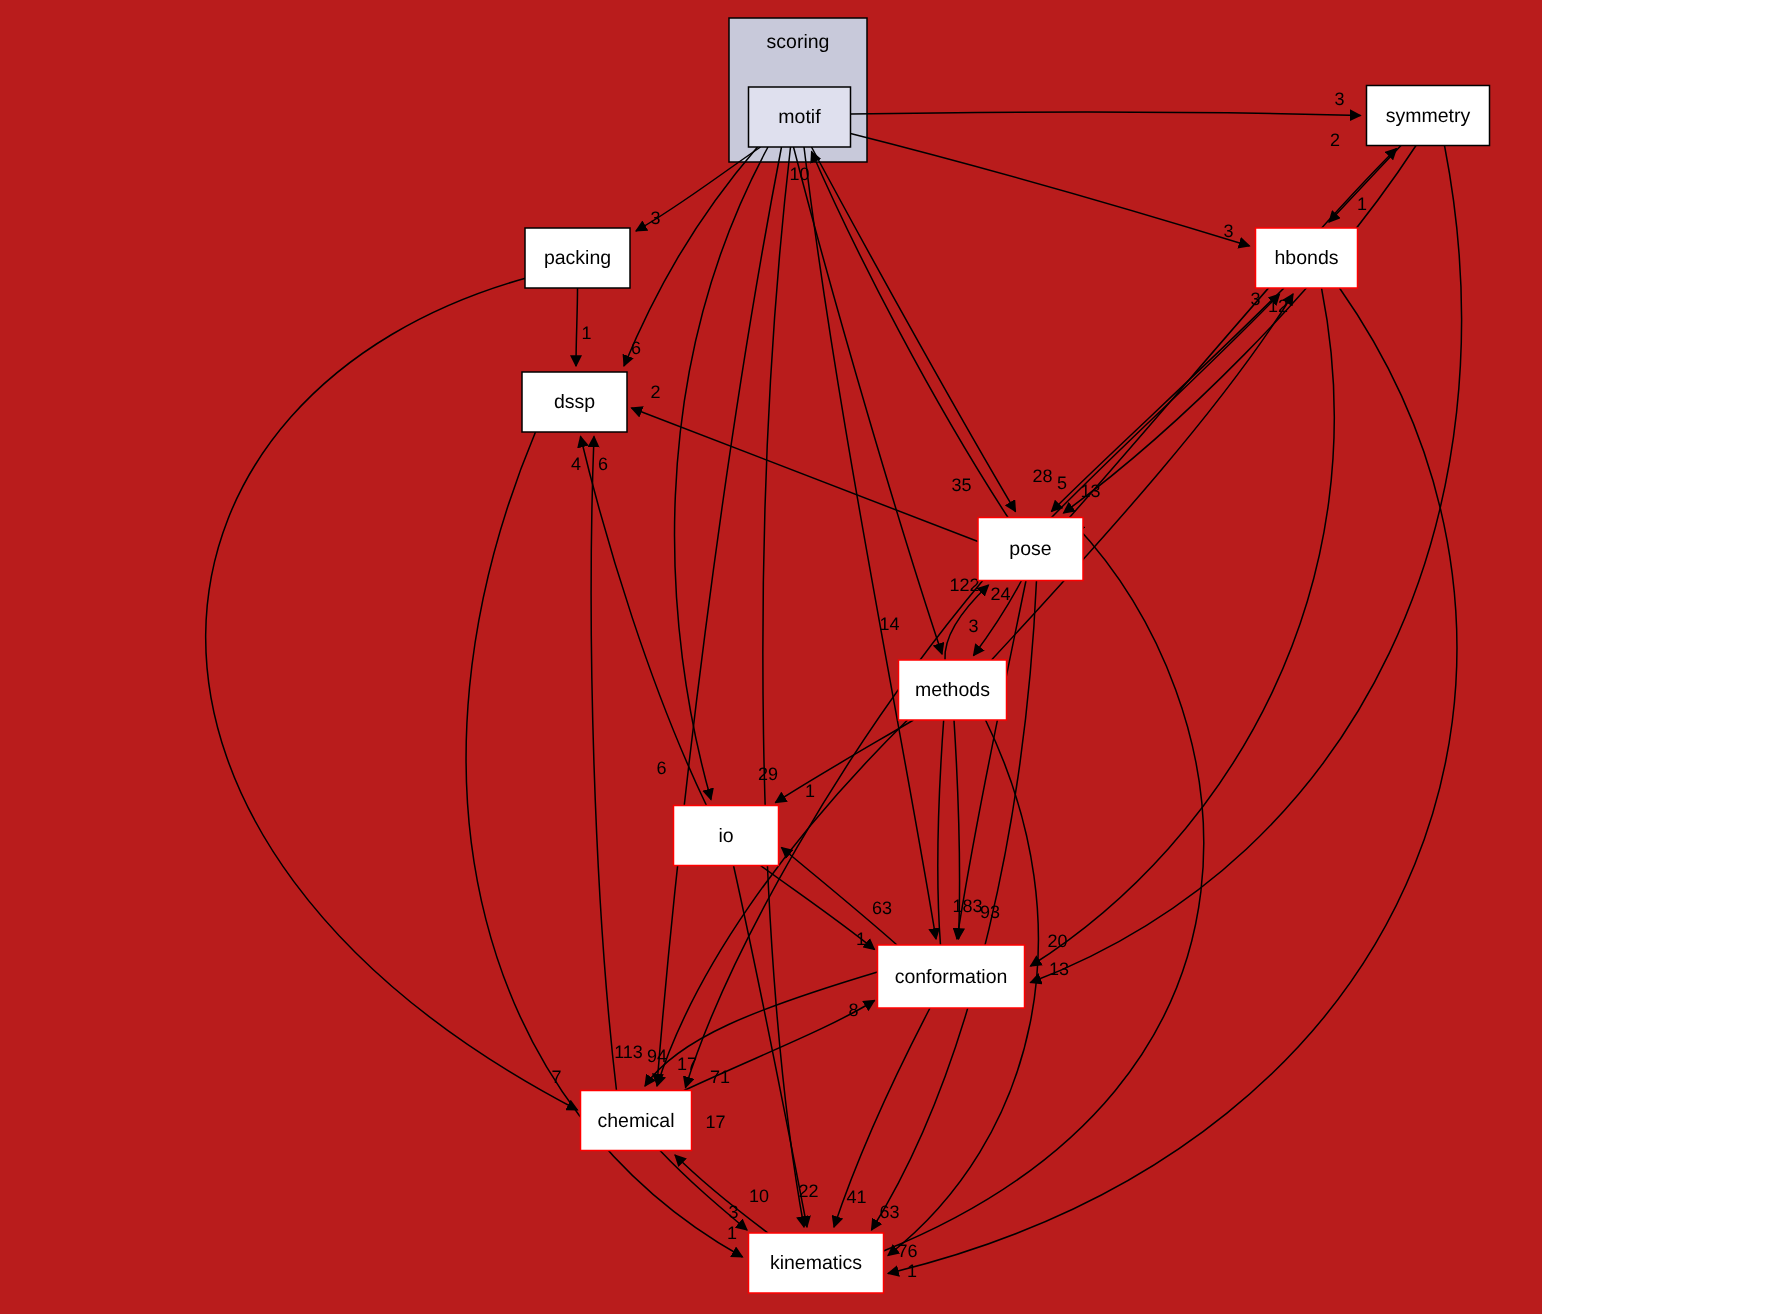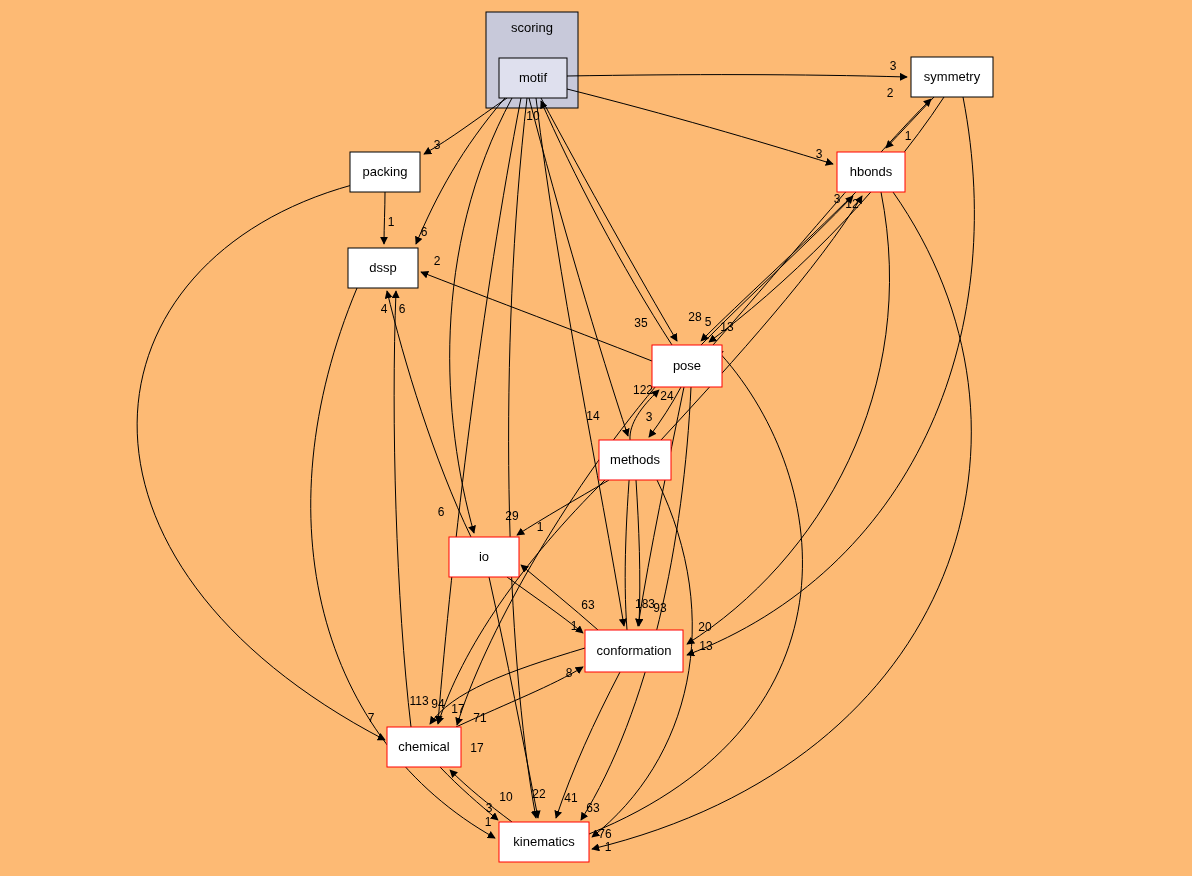--- a/index.html
+++ b/index.html
@@ -10,9 +10,9 @@
   }
   .stage {
     position: relative;
-    width: 1192px;
+    width: 1028px;
     height: 876px;
-    background: #fdba74;
+    background: #b91c1c;
     overflow: hidden;
   }
   svg { display: block; }

